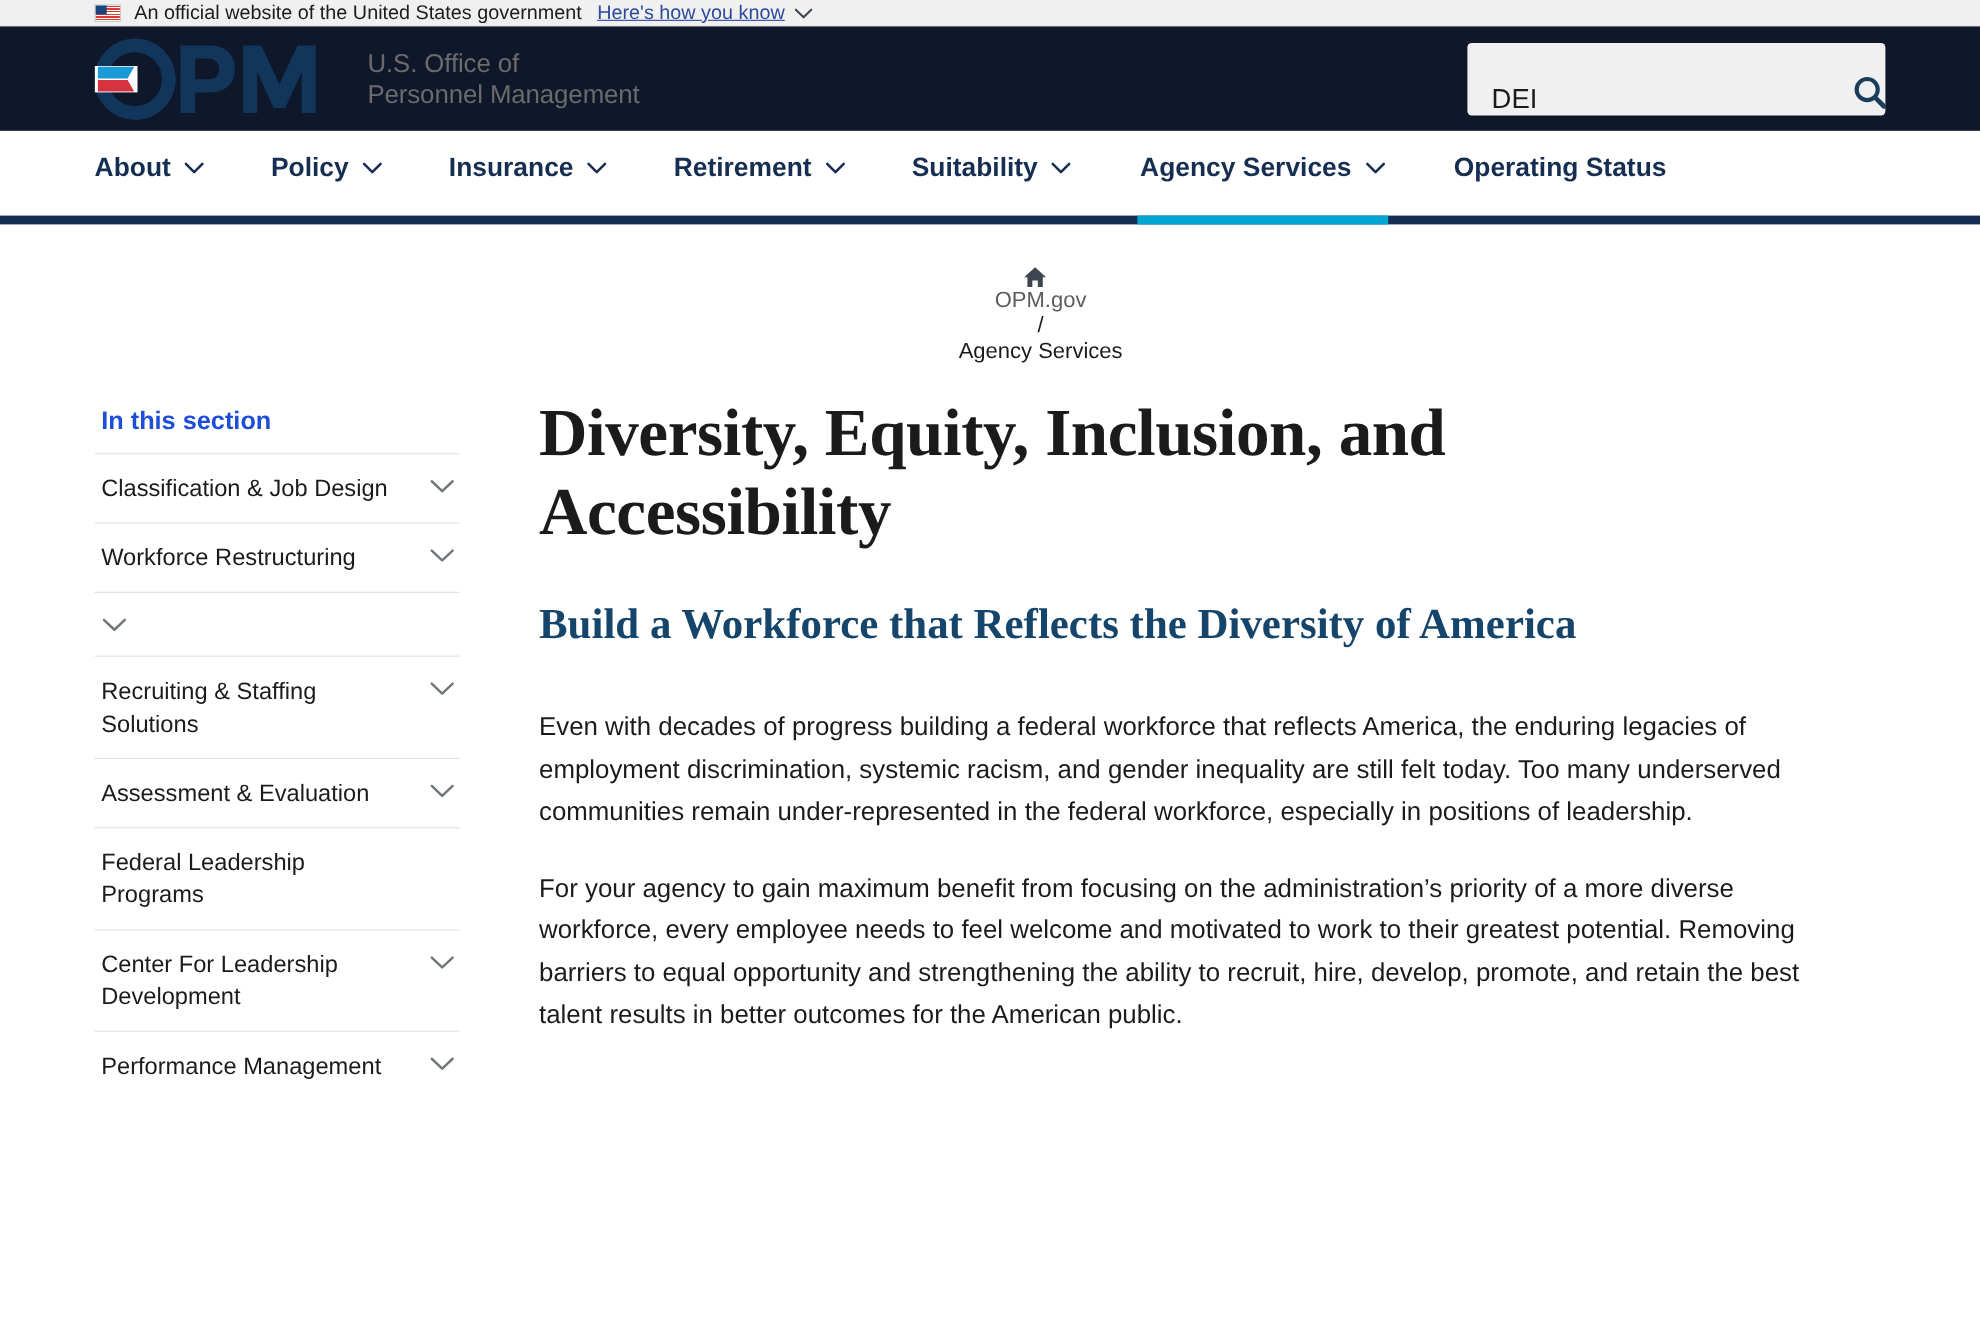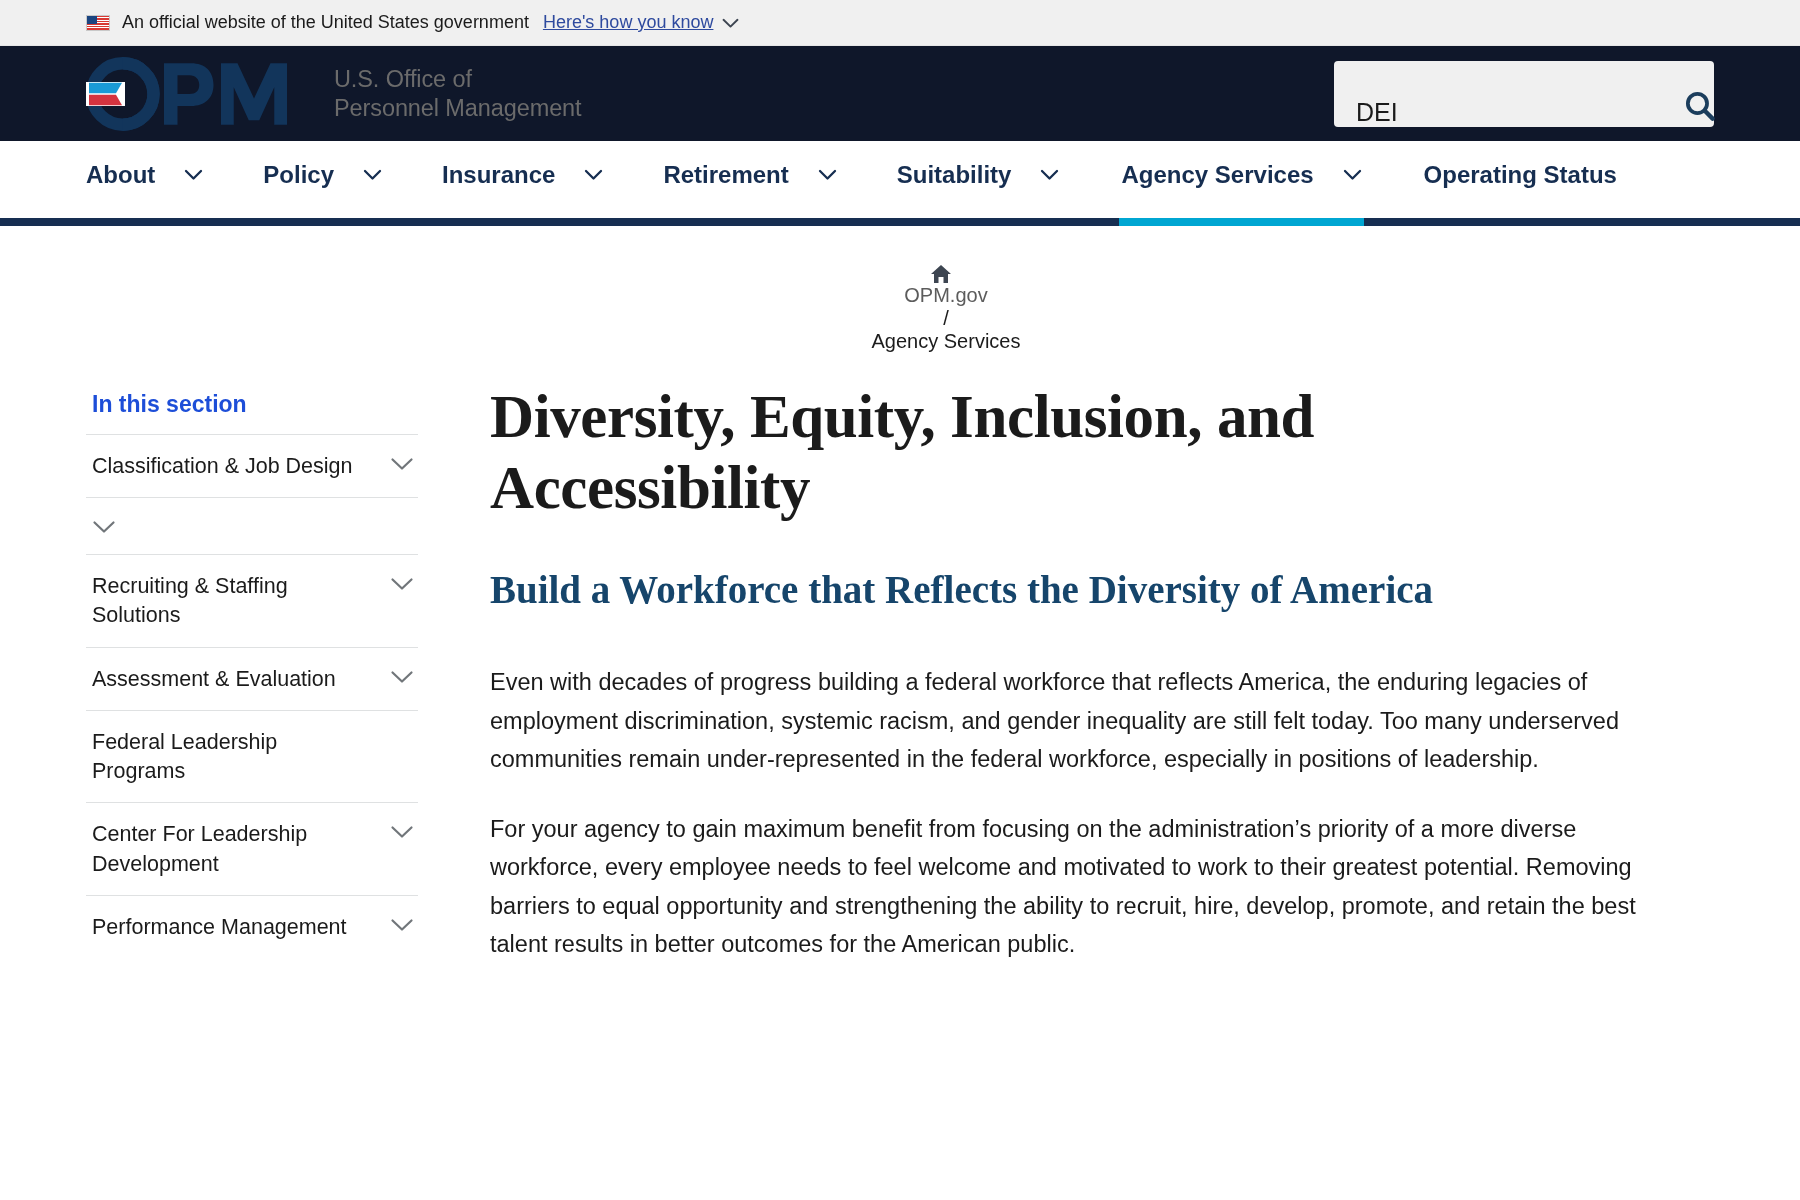--- a/index.html
+++ b/index.html
@@ -15,7 +15,7 @@
 
   
   .gov-banner {
-    height: 46px;
+    height: 24px;
     background: #f0f0f0;
     display: flex;
     align-items: center;

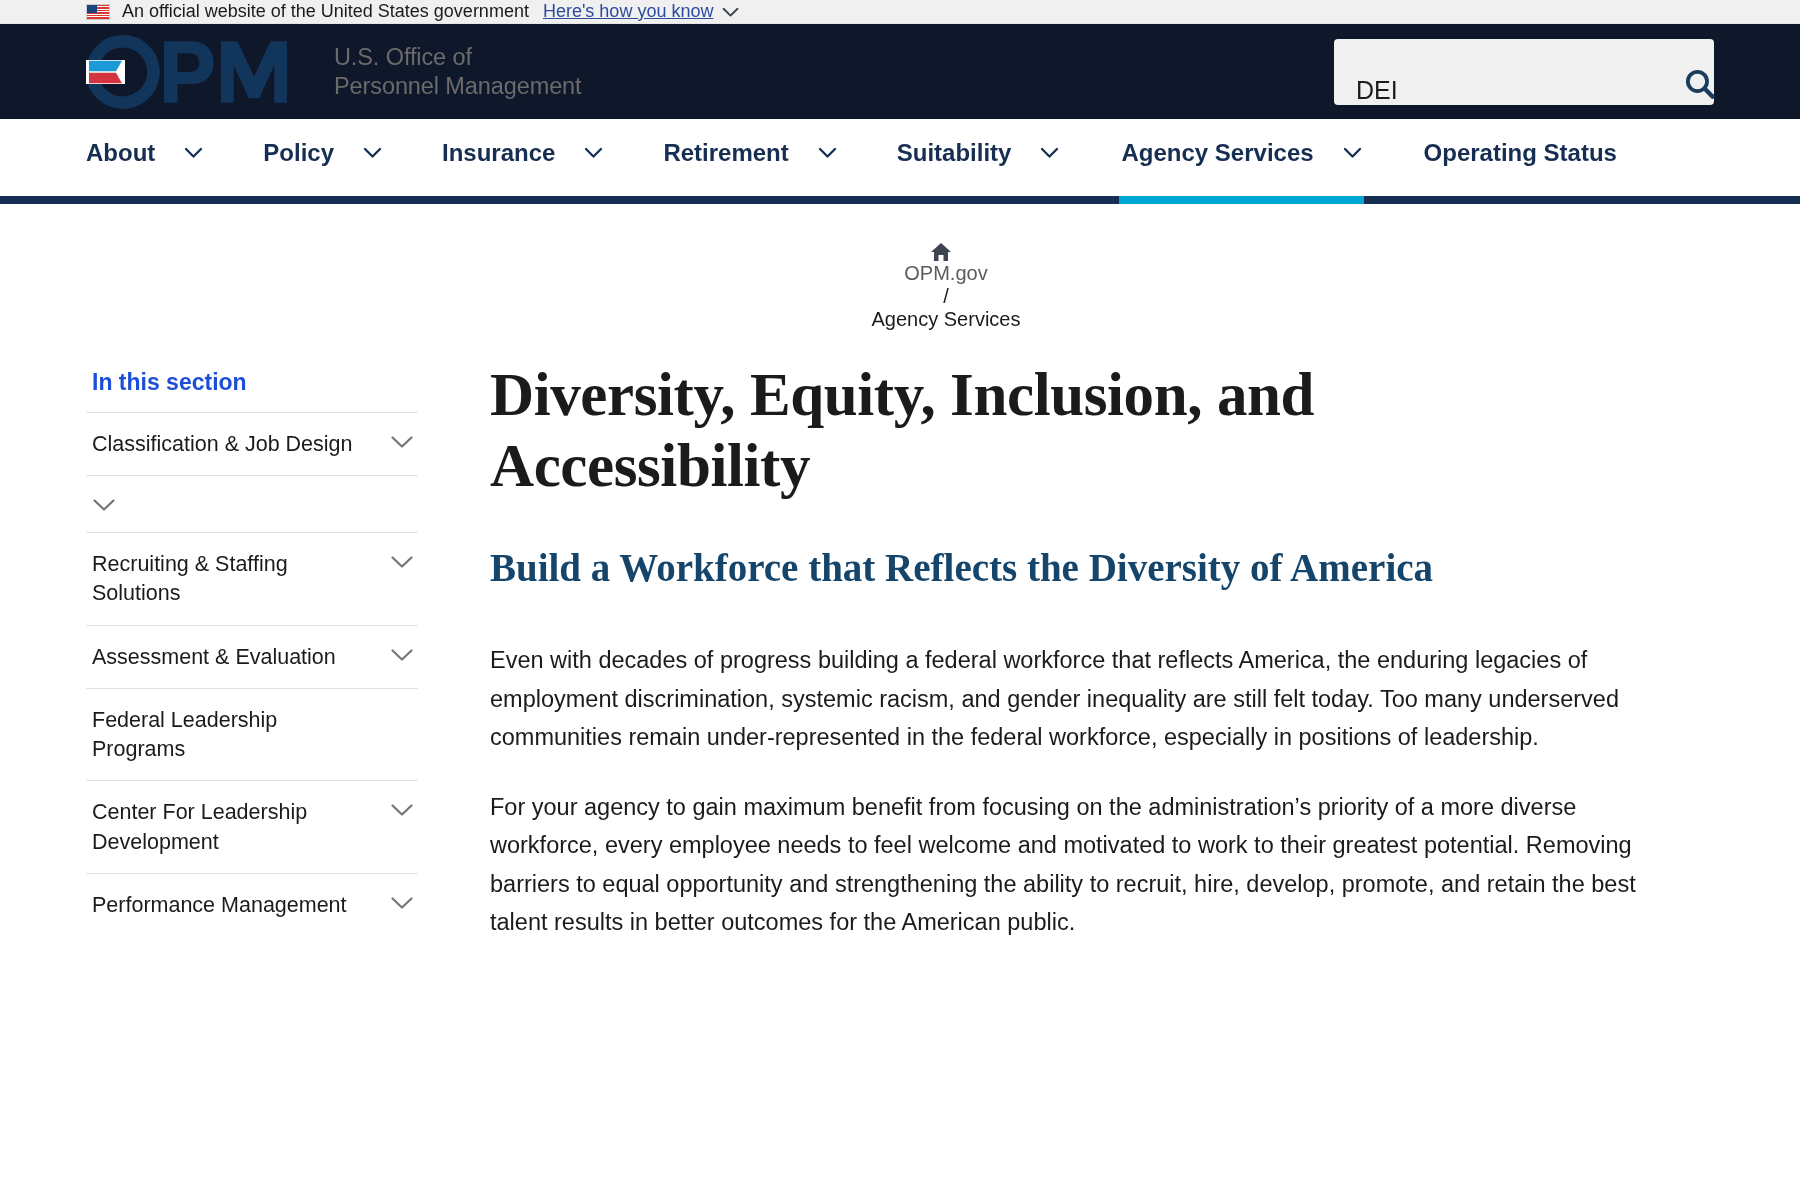--- a/index.html
+++ b/index.html
@@ -125,7 +125,7 @@
     position: relative;
     display: flex;
     align-items: center;
-    gap: 29px;
+    gap: 12px;
     font-size: 24px;
     font-weight: bold;
     color: #162e51;

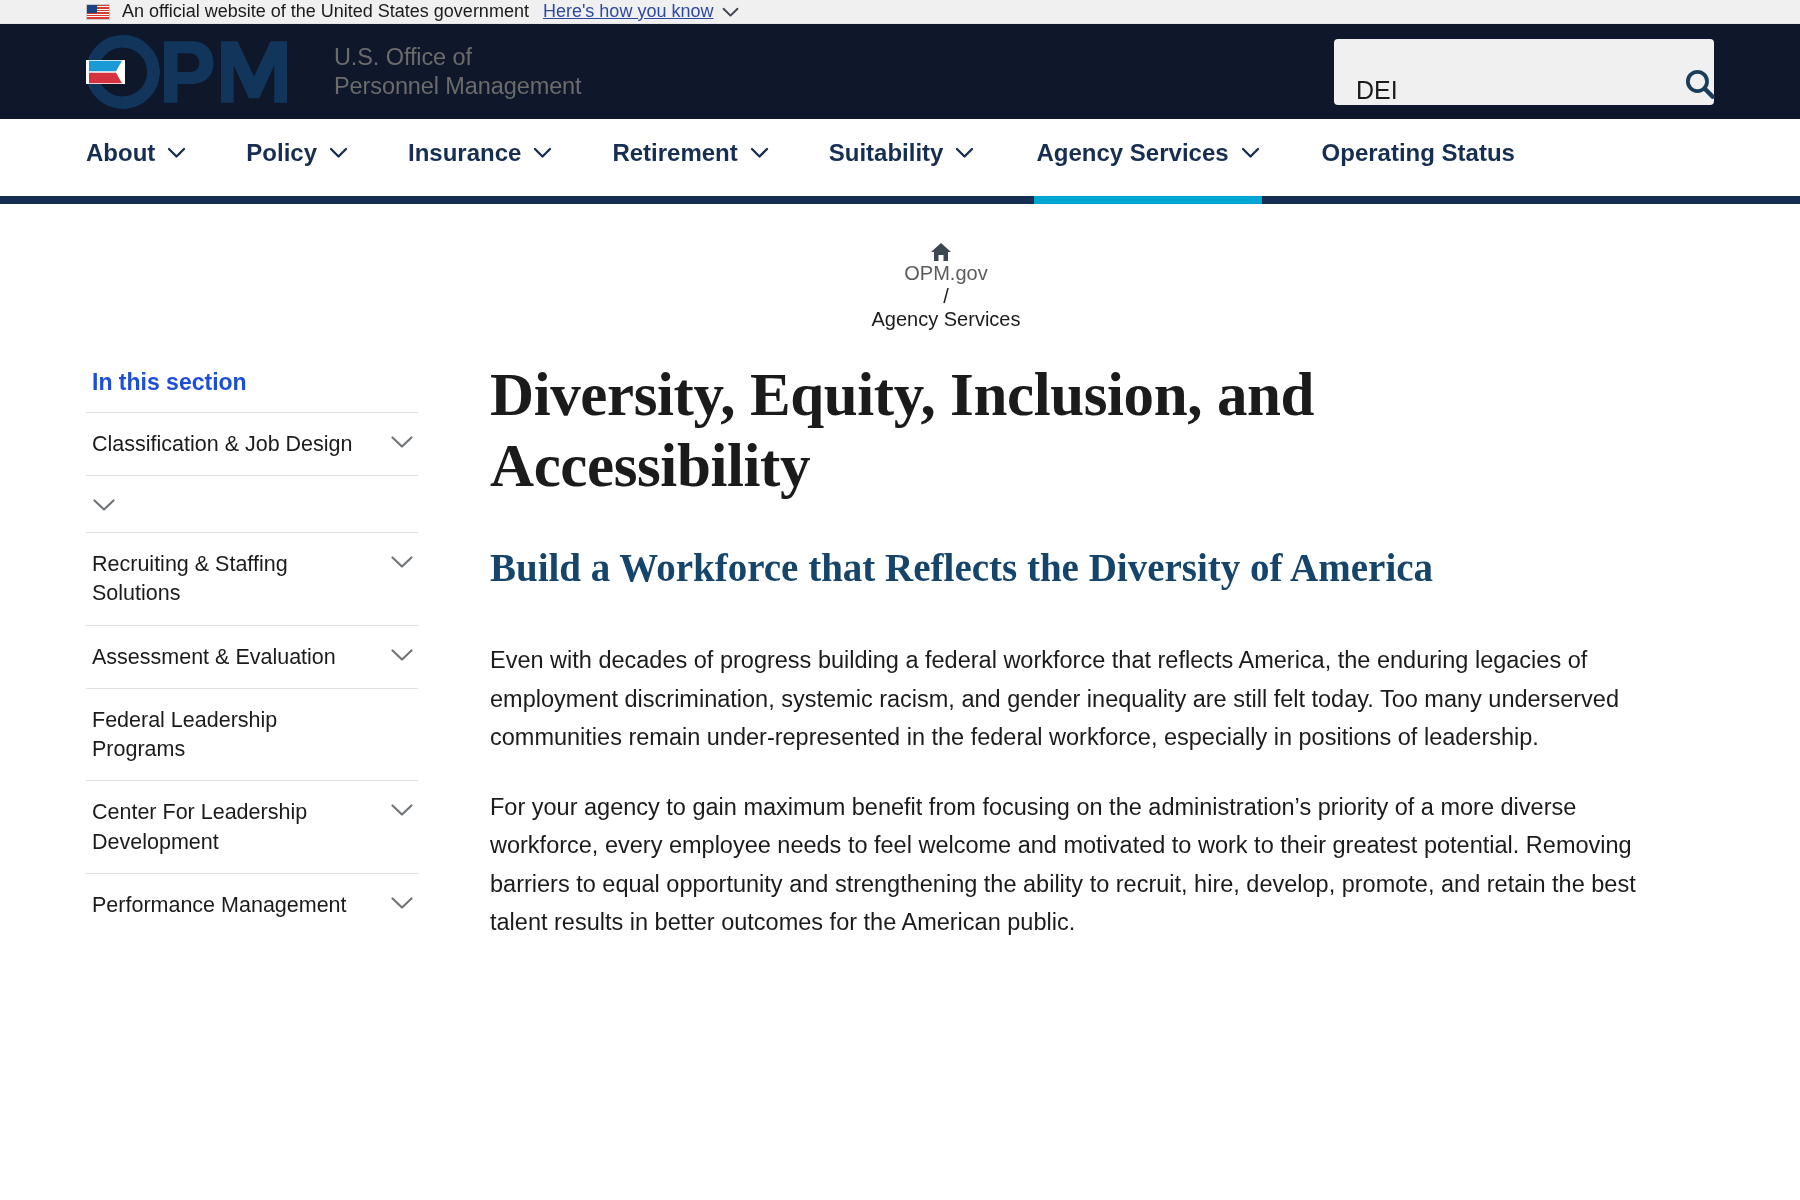--- a/index.html
+++ b/index.html
@@ -350,6 +350,14 @@
       </span>
     </div>
 
+    <div class="side-item">
+      <span class="side-label">Workforce Restructuring</span>
+      <span class="side-chevron">
+        <svg width="24" height="14" viewBox="0 0 24 14">
+            <path d="M2.5 2.5 L12 11.5 L21.5 2.5" stroke="#71767a" stroke-width="2.2" fill="none" stroke-linecap="round" stroke-linejoin="round"></path>
+          </svg>
+      </span>
+    </div>
 
     <div class="side-item">
       <span class="side-chevron">

